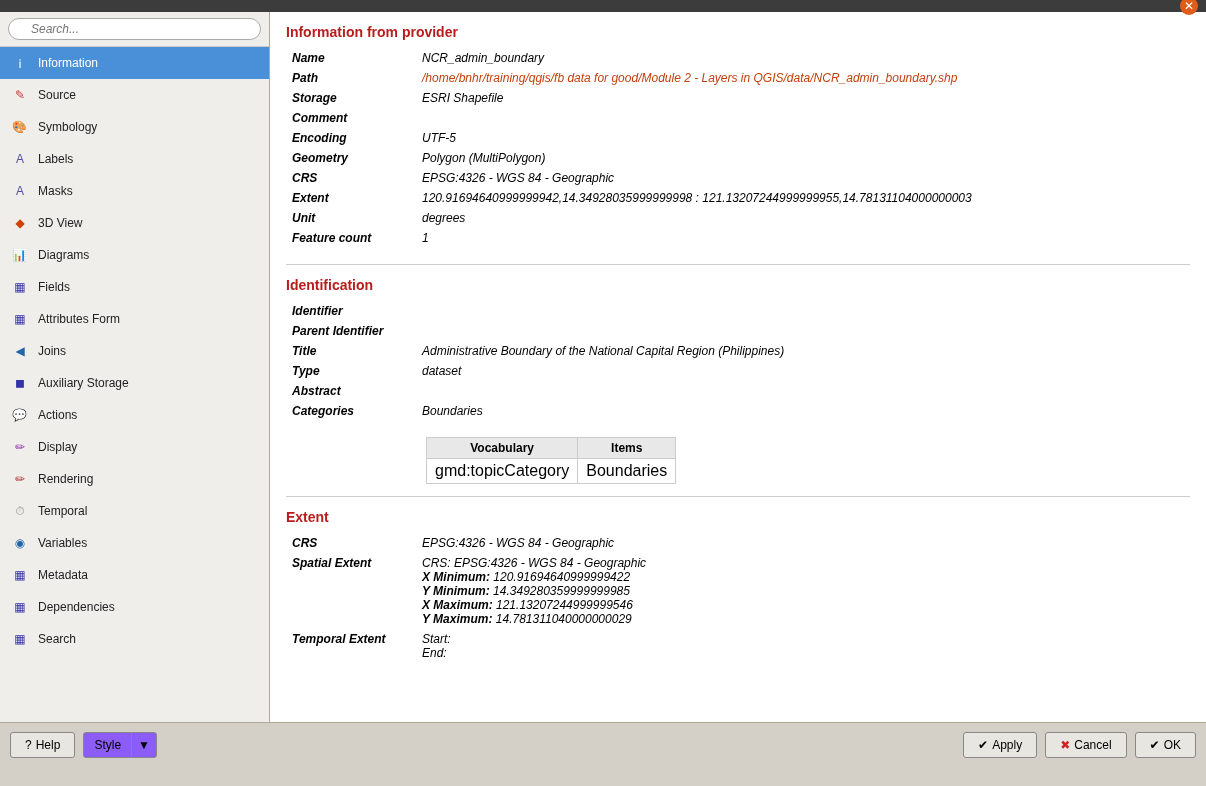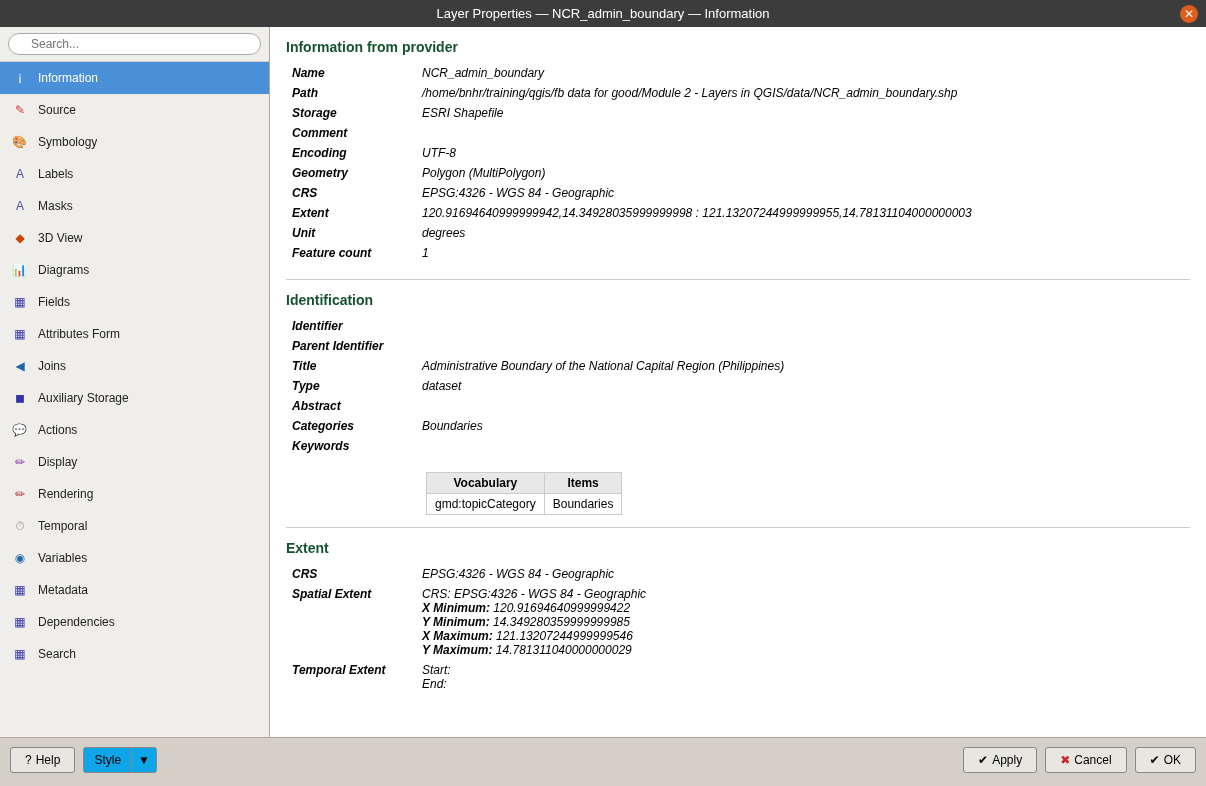--- a/index.html
+++ b/index.html
@@ -188,7 +188,6 @@
 <body>
 
 <div class="title-bar">
-  <span>Layer Properties — NCR_admin_boundary — Information</span>
   <div class="close-btn">✕</div>
 </div>
 

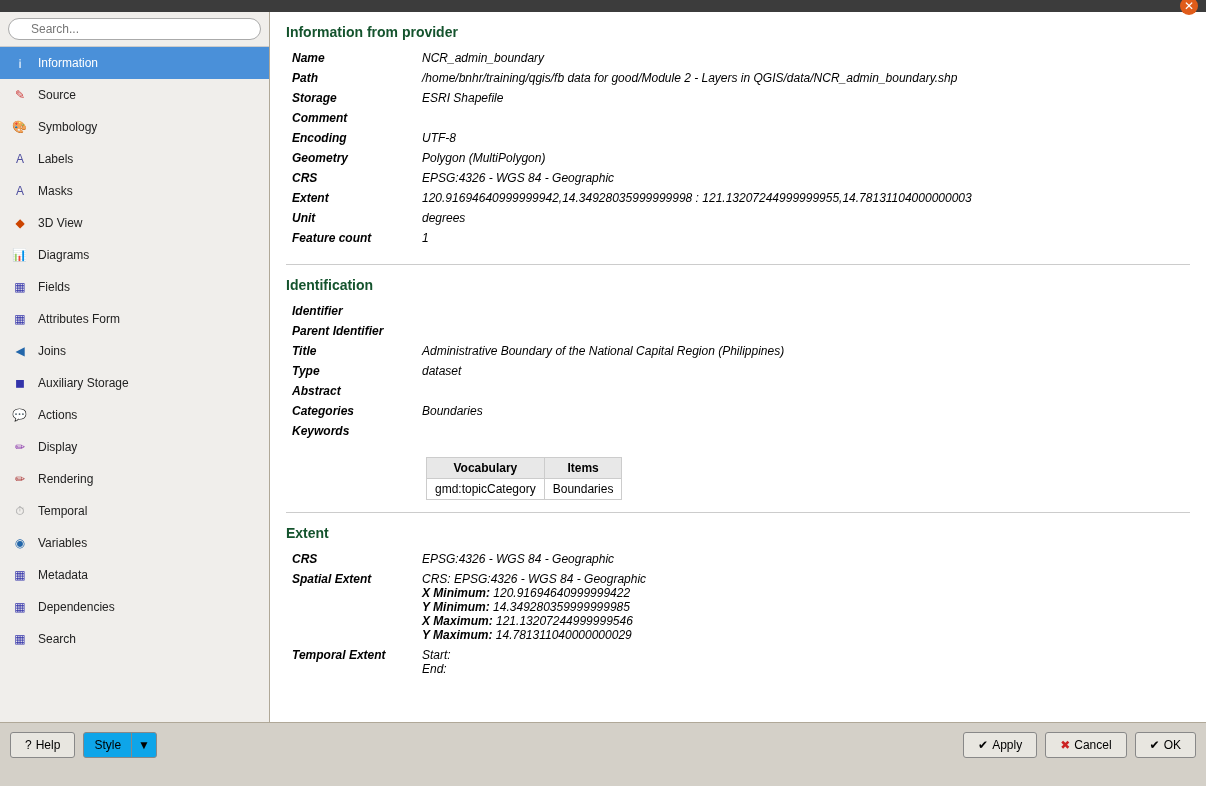--- a/index.html
+++ b/index.html
@@ -57,6 +57,7 @@
       border-radius: 11px;
       font-size: 12px;
       background: #fff;
+      font-style: italic;
     }
     .sidebar-item {
       display: flex;

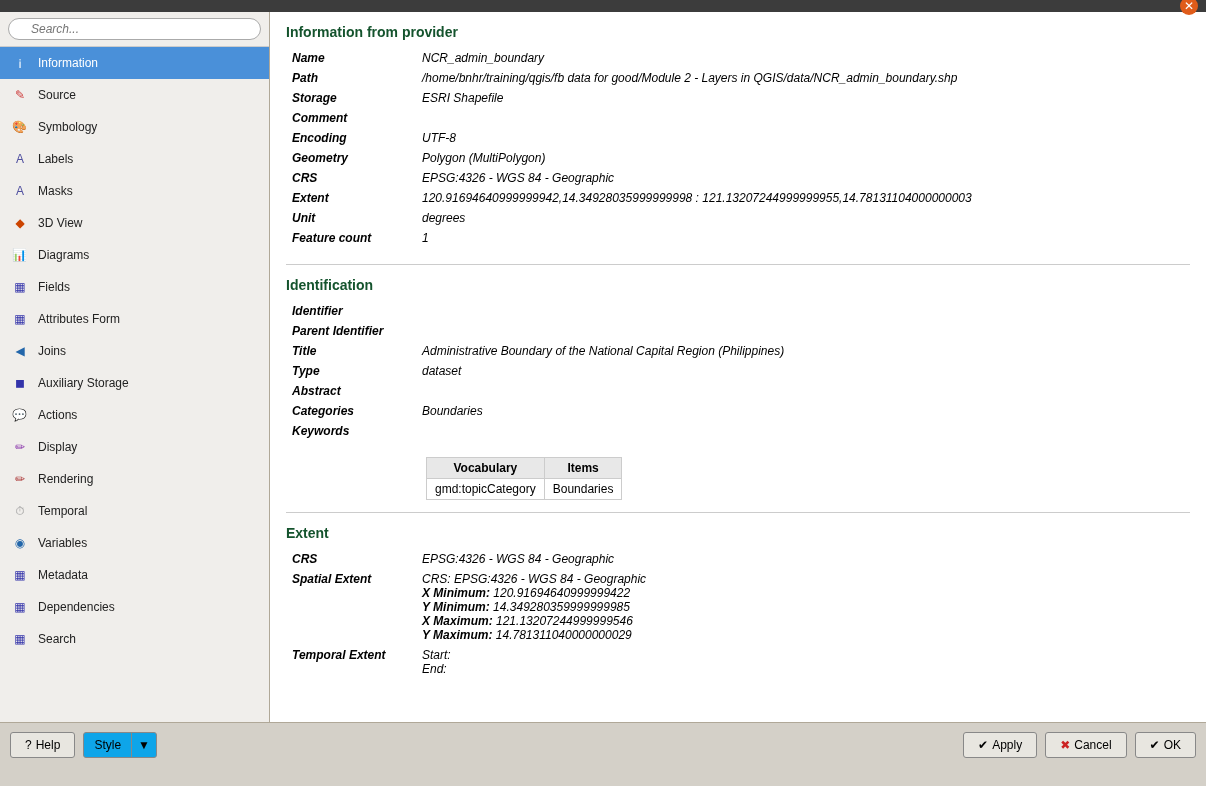--- a/index.html
+++ b/index.html
@@ -90,7 +90,7 @@
     }
 
     .section-title {
-      color: #14532d;
+      color: #b91c1c;
       font-size: 14px;
       font-weight: bold;
       margin-bottom: 8px;

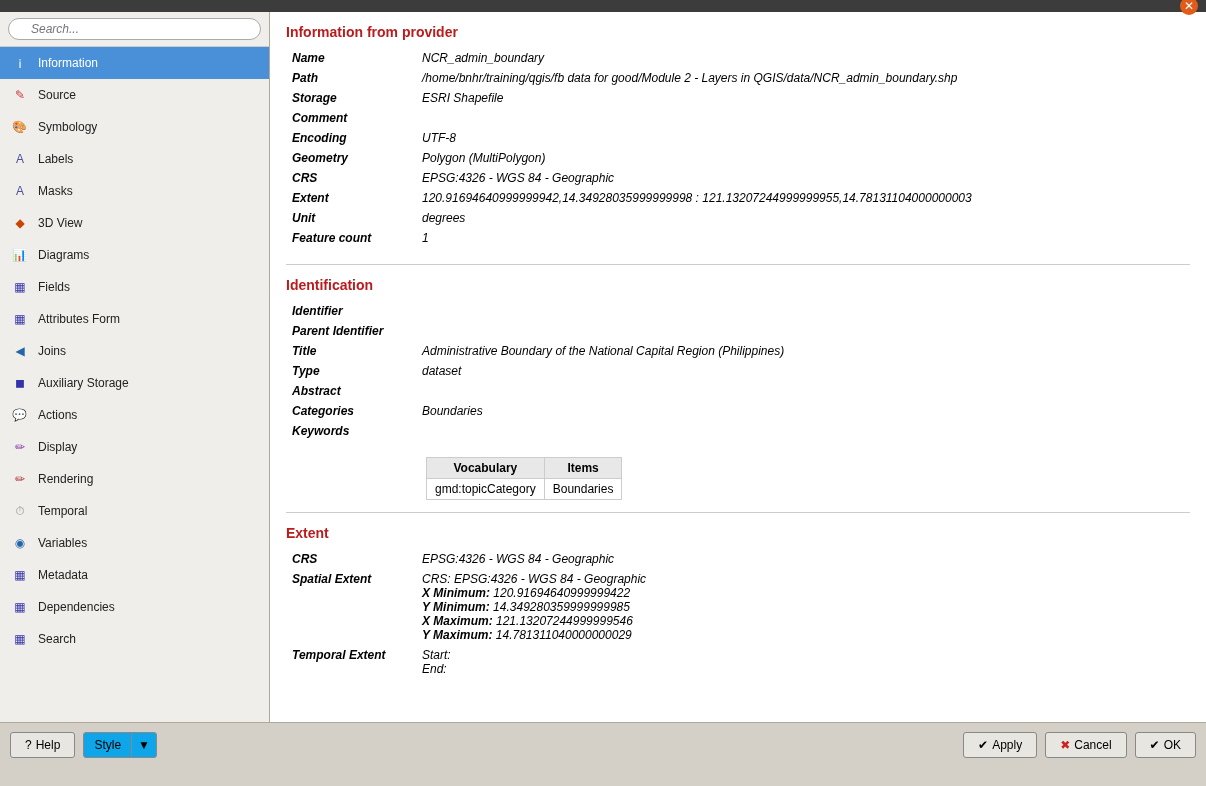--- a/index.html
+++ b/index.html
@@ -113,7 +113,7 @@
       white-space: nowrap;
     }
     .info-table td a {
-      color: #000000;
+      color: #c2410c;
       text-decoration: none;
     }
 

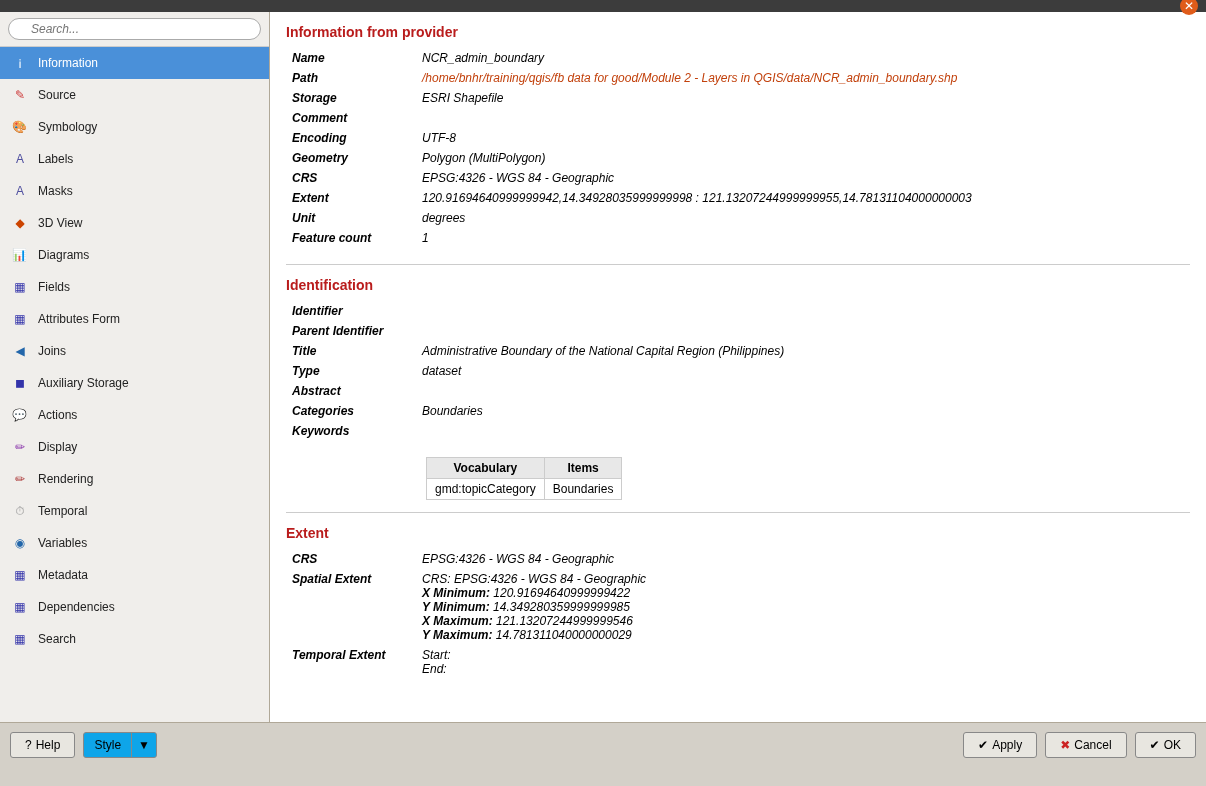--- a/index.html
+++ b/index.html
@@ -302,7 +302,7 @@
           </tr>
           <tr>
             <td>Encoding</td>
-            <td>UTF-8</td>
+            <td>UTF-5</td>
           </tr>
           <tr>
             <td>Geometry</td>

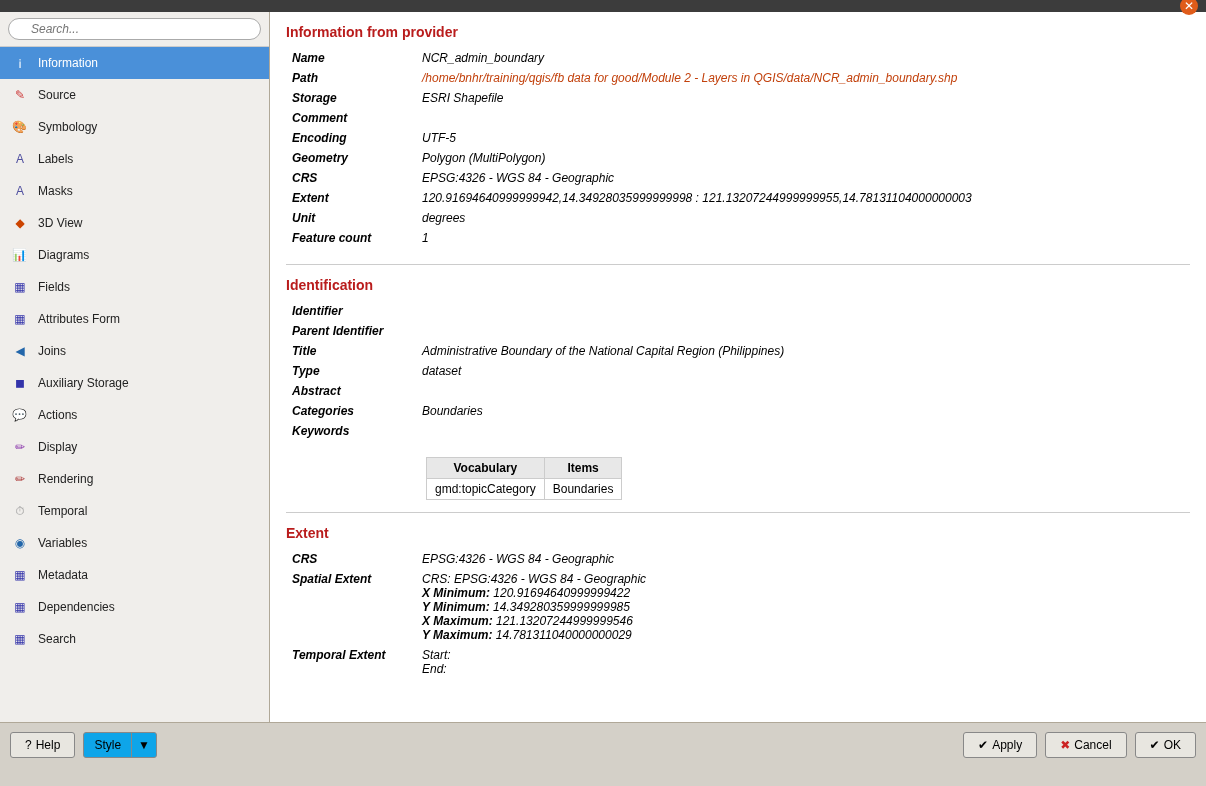--- a/index.html
+++ b/index.html
@@ -355,10 +355,6 @@
           <tr>
             <td>Categories</td>
             <td>Boundaries</td>
-          </tr>
-          <tr>
-            <td>Keywords</td>
-            <td></td>
           </tr>
         </tbody>
     </table>

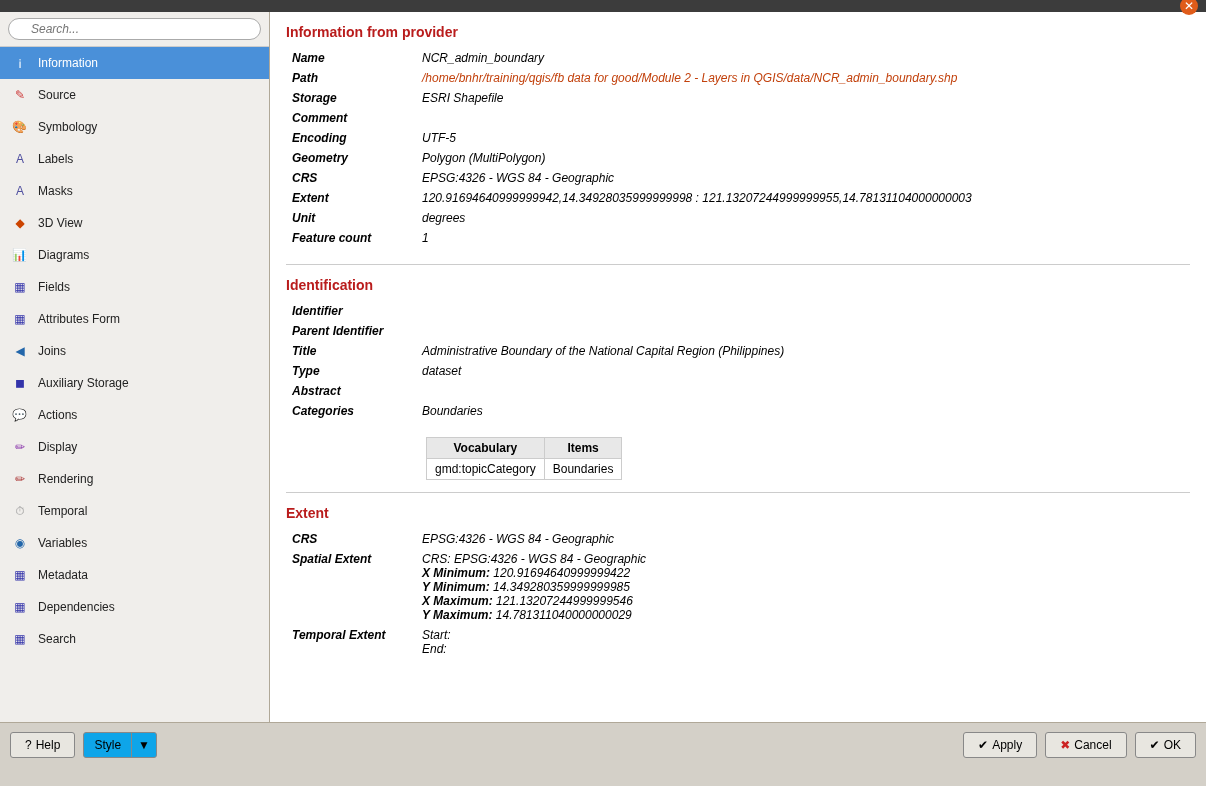--- a/index.html
+++ b/index.html
@@ -138,7 +138,7 @@
     .keywords-table td {
       border: 1px solid #ccc;
       padding: 3px 8px;
-      font-size: 12px;
+      font-size: 16px;
     }
 
     

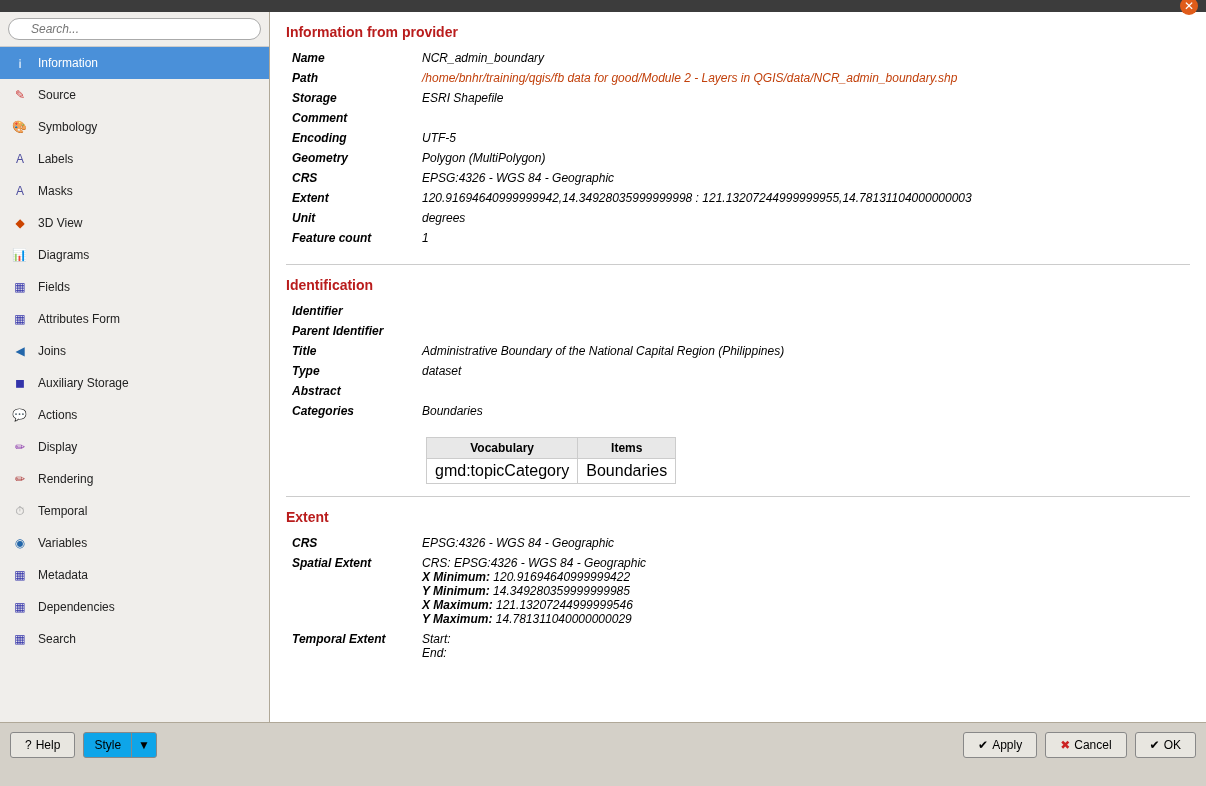--- a/index.html
+++ b/index.html
@@ -172,7 +172,7 @@
       align-items: flex-end;
       border: 1px solid #888;
       border-radius: 3px;
-      background: #0ea5e9;
+      background: #8b5cf6;
       overflow: hidden;
     }
     .style-dropdown span {

